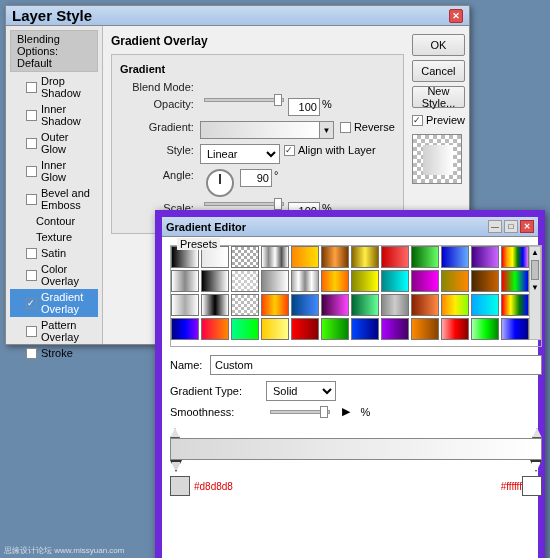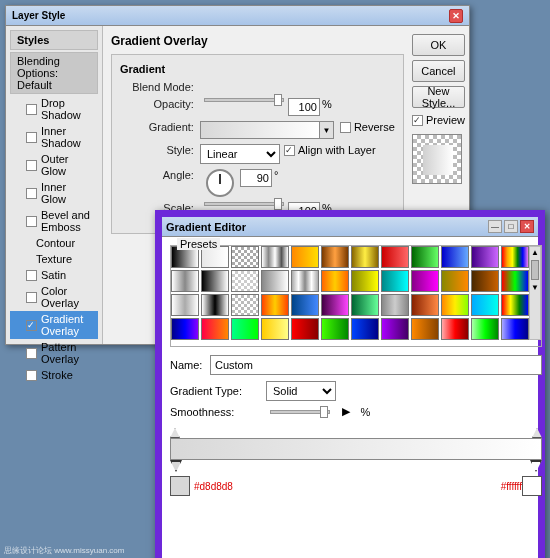--- a/index.html
+++ b/index.html
@@ -26,7 +26,7 @@
       position: relative;
     }
     .dialog-title {
-      font-size: 10px;
+      font-size: 15px;
       font-weight: bold;
       color: #000;
       flex: 1;

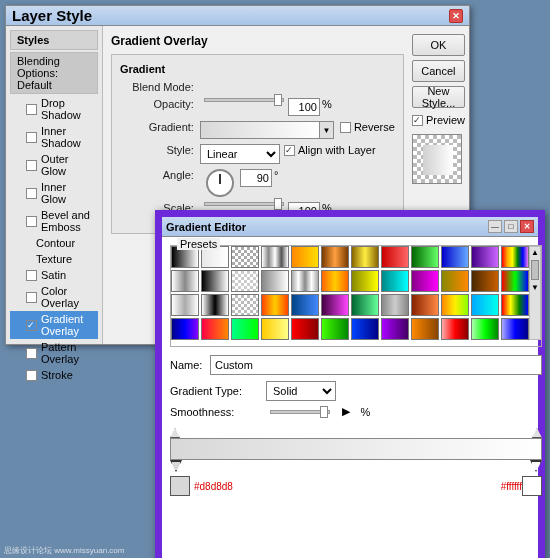--- a/index.html
+++ b/index.html
@@ -355,7 +355,6 @@
   <div class="dialog-body">
 
     <div class="sidebar">
-      <div class="sidebar-header">Styles</div>
       <div class="sidebar-section">Blending Options: Default</div>
       <div class="sidebar-item">
         <span class="checkbox-inline"></span>

